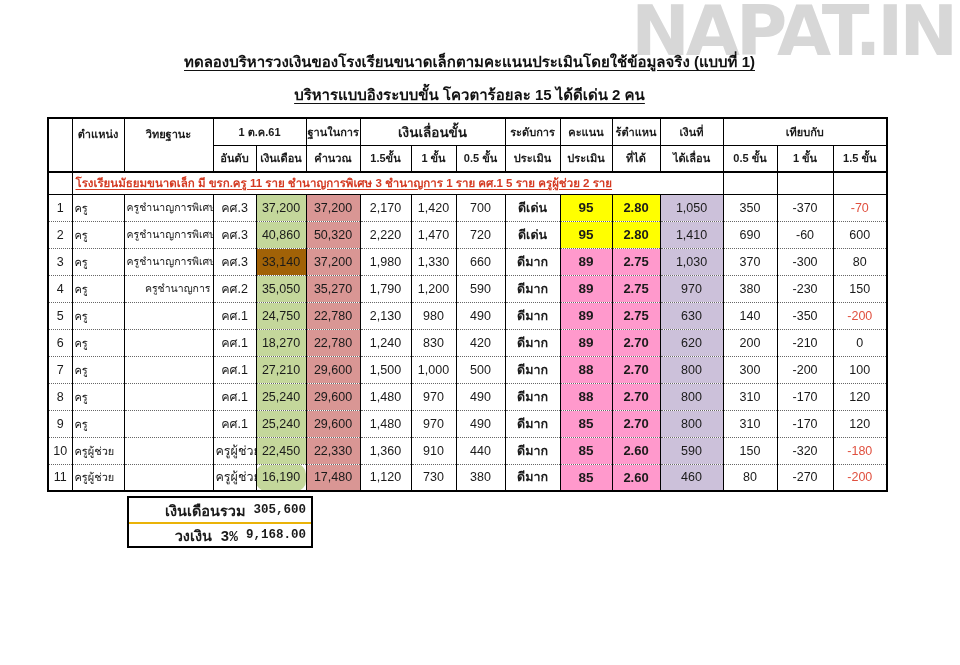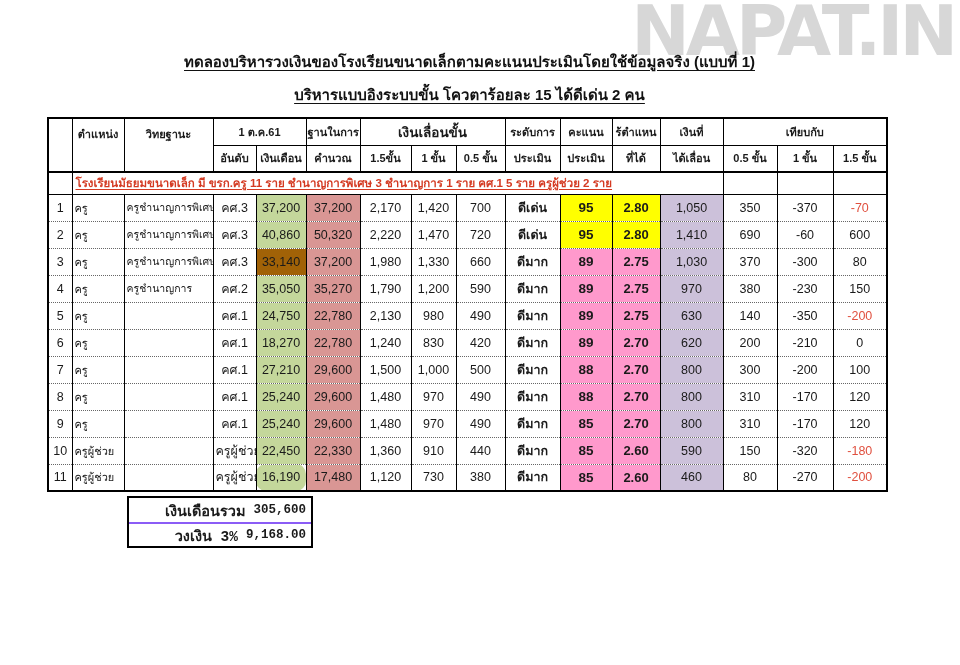--- a/index.html
+++ b/index.html
@@ -35,7 +35,7 @@
   tbody tr:first-child td { border-top:1px solid #000; }
   tbody tr:last-child td { border-bottom:2px solid #000; }
   tbody td.left { text-align:left; font-size:11px; }
-  tbody td.small { font-size:10.5px; }
+  tbody td.small { font-size:10.5px;text-align:right; }
   tbody td.bold { font-weight:bold; }
   tbody td.score { font-size:13.5px; font-weight:bold; }
   tbody td.pct { font-size:13px; font-weight:bold; }

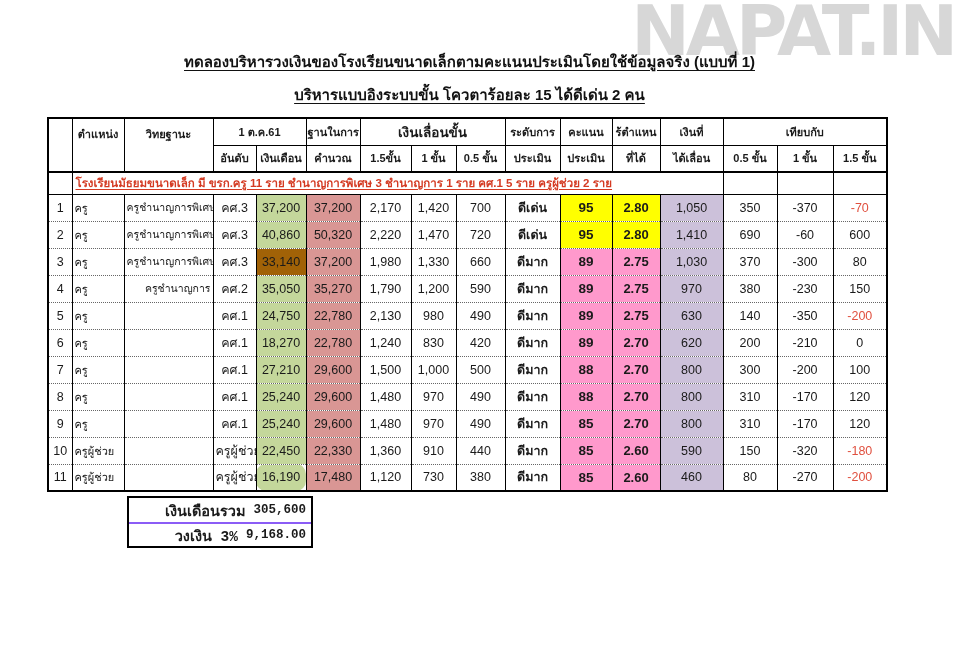--- a/index.html
+++ b/index.html
@@ -44,7 +44,7 @@
   .fbox { position:absolute; border:2px solid #000; background:#fff; }
   .fbox .frow { height:24px; display:flex; align-items:center;
     justify-content:flex-end; padding-right:5px; gap:8px;font-family:Liberation Mono, monospace; }
-  .fbox .frow + .frow { border-top:2px solid #8b5cf6; }
+  .fbox .frow + .frow { border-top:2px solid #eab308; }
   .flabel { font-weight:bold; font-size:14.5px; }
   .fvalue { font-weight:bold; font-size:12.5px; min-width:52px; text-align:right; }
   .fbox-left { left:80px; top:2px; width:186px; }

